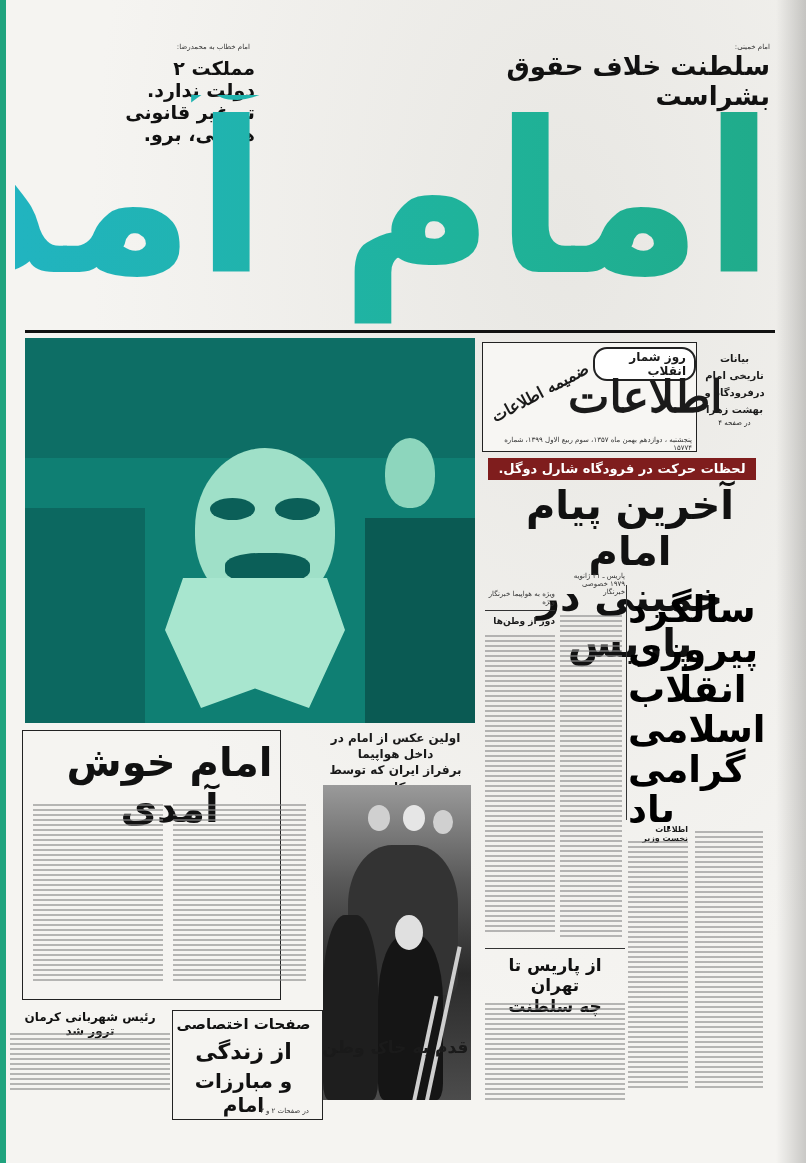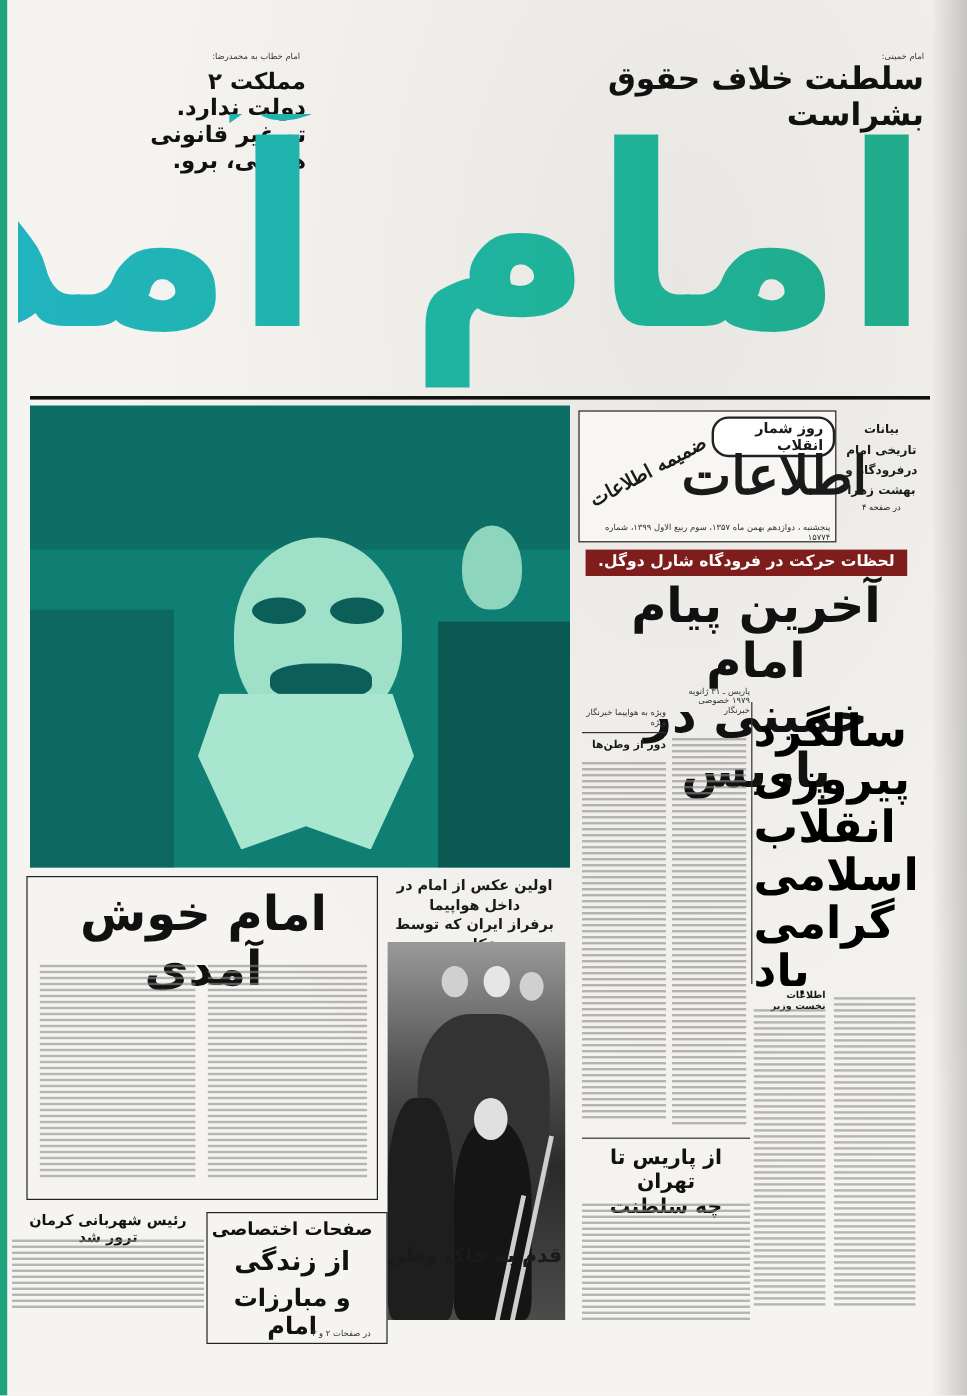--- a/index.html
+++ b/index.html
@@ -355,7 +355,7 @@
     <div class="ln"></div>
 </div>
 
-<div class="abs box" style="left:22px; top:730px; width:293px; height:270px; background:transparent;">
+<div class="abs box" style="left:22px; top:730px; width:259px; height:270px; background:transparent;">
   <div class="abs rtl welcome" style="left:0; top:8px; width:293px;">امام خوش آمدی</div>
   <div class="abs col-text" style="left:10px; top:70px; width:130px; height:190px;">
     <div class="ln"></div>

